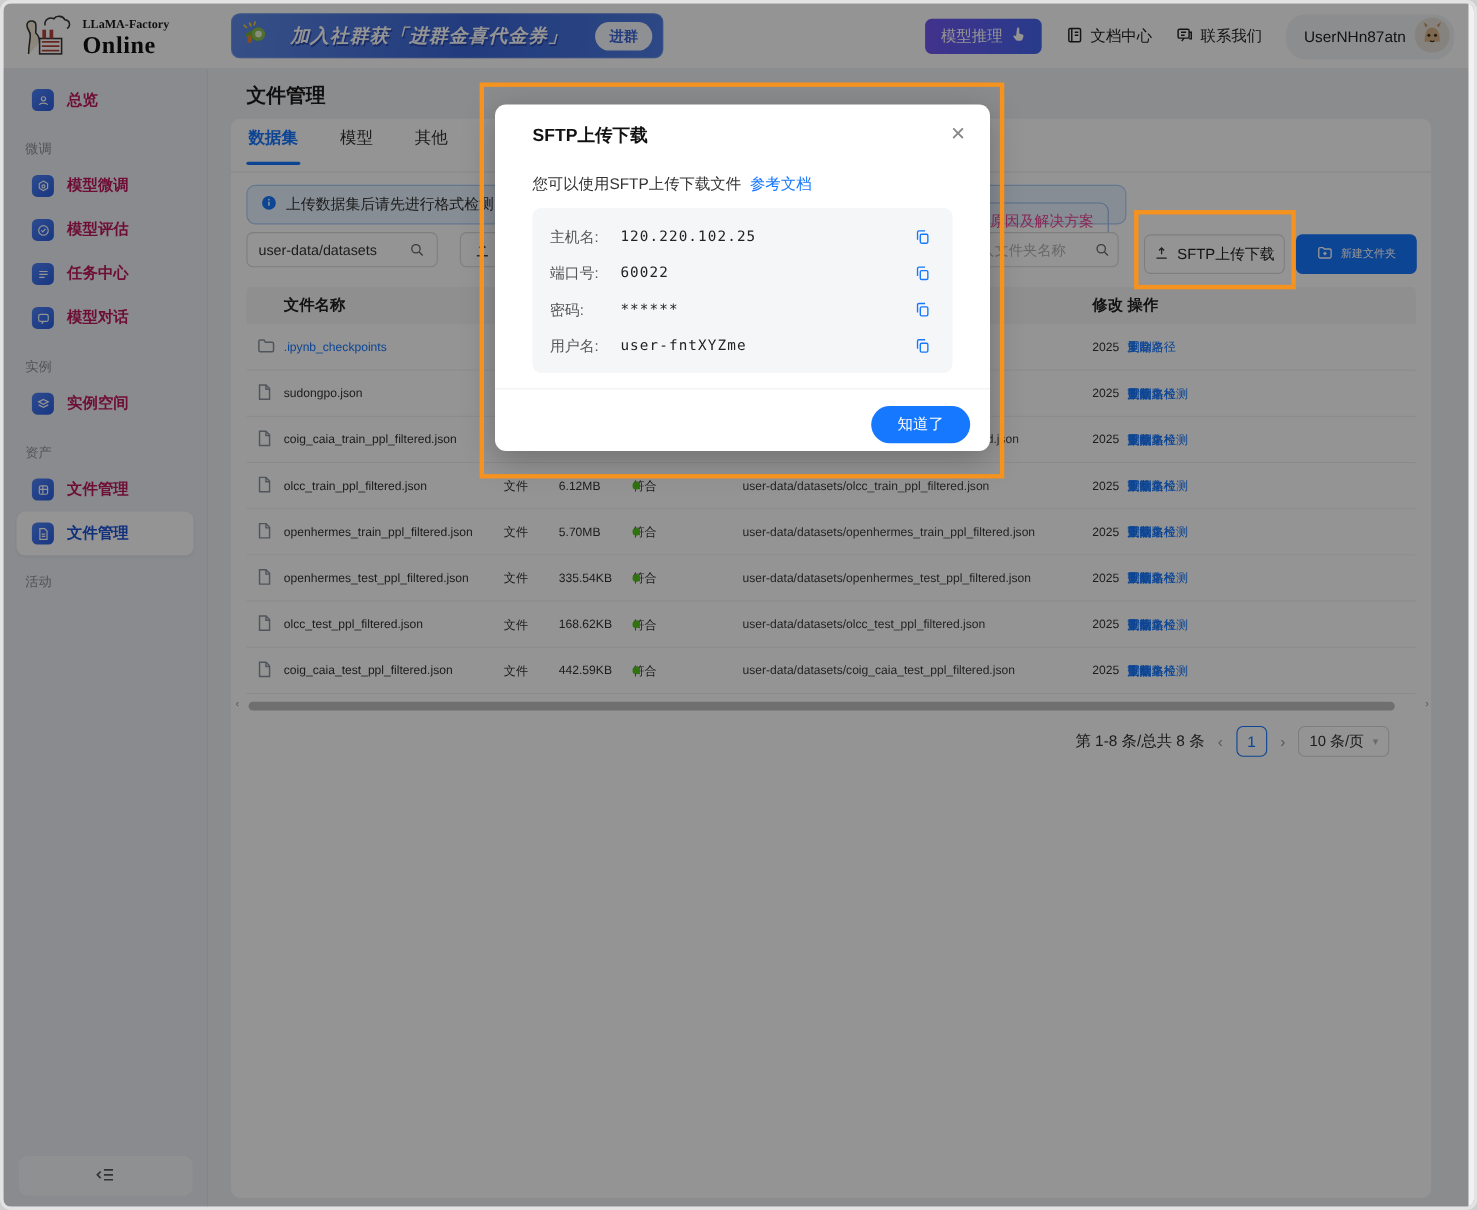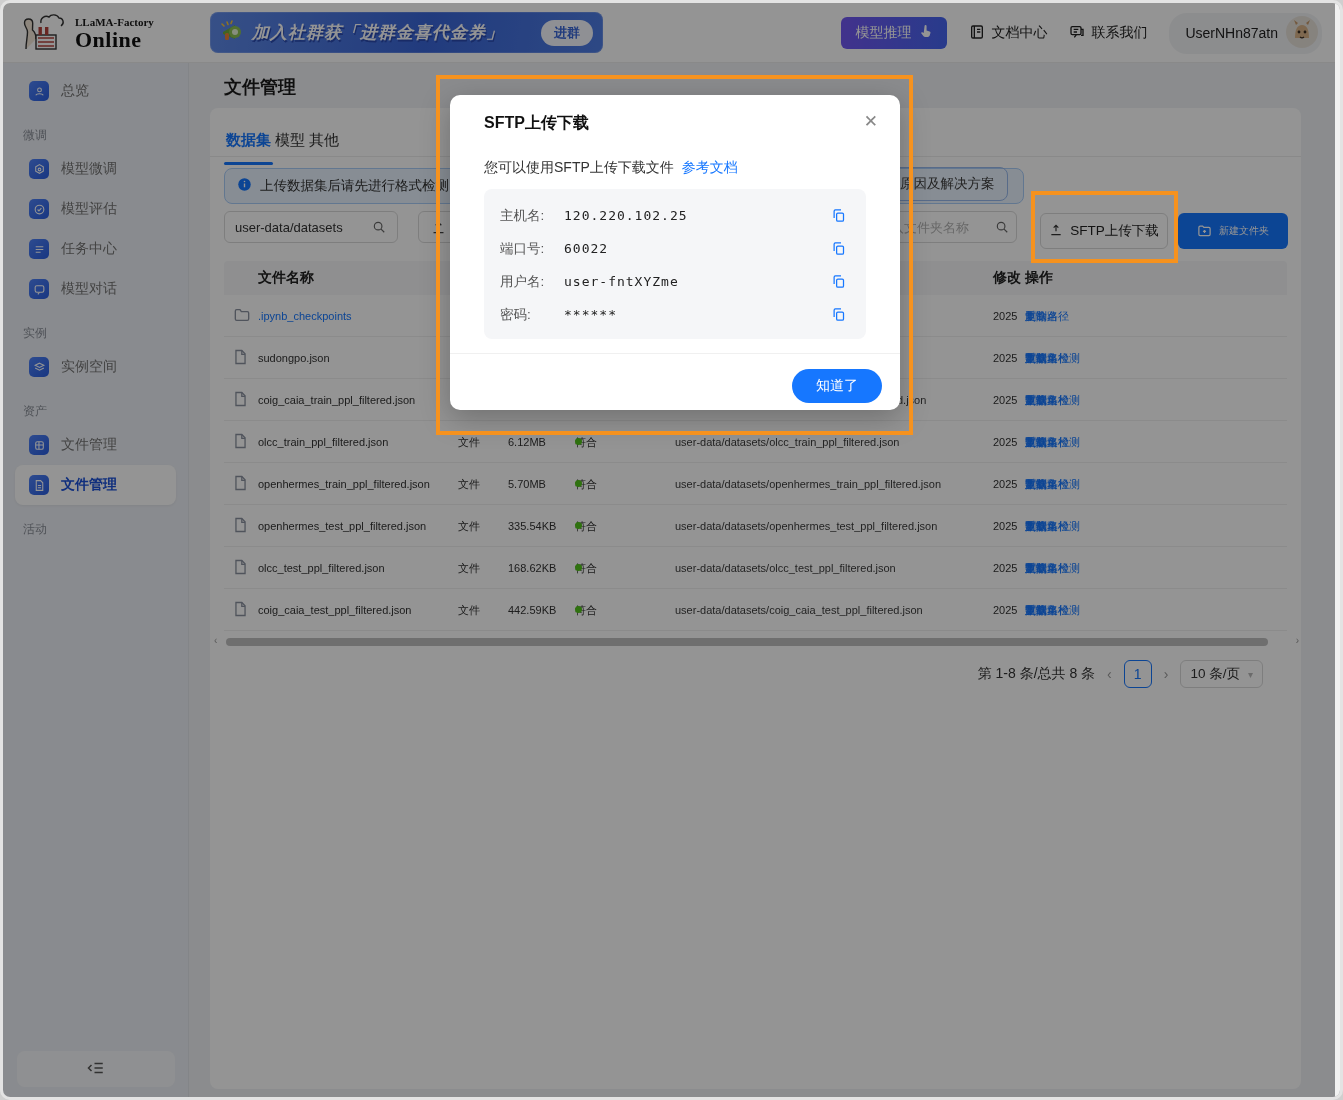--- a/index.html
+++ b/index.html
@@ -13,7 +13,7 @@
   .brand-top { font-size:11px; font-weight:bold; color:#1a1a1a; font-family:"Liberation Serif", serif; }
   .brand-bottom { font-size:22px; font-weight:bold; color:#111; font-family:"Liberation Serif", serif; letter-spacing:.5px; }
   .promo { position:absolute; left:207px; top:9px; width:393px; height:41px; border-radius:8px;
-           background:linear-gradient(100deg,#5f8ae8,#3a66d8 55%,#4f7de4); display:flex; align-items:center; padding:0 10px; gap:8px; box-shadow:inset 0 0 0 1px rgba(255,255,255,.15); }
+           background:linear-gradient(100deg,#5f8ae8,#3a66d8 55%,#4f7de4); display:flex; align-items:center; padding:0 10px; gap:20px; box-shadow:inset 0 0 0 1px rgba(255,255,255,.15); }
   .promo-text { color:#fff; font-weight:bold; font-style:italic; font-size:17px; letter-spacing:1px; text-shadow:1px 2px 0 #2b4bb0; white-space:nowrap; }
   .promo-btn { margin-left:auto; background:#f6f9ff; color:#3a66d8; font-size:13px; font-weight:bold; border:none; border-radius:13px; padding:4px 13px; cursor:pointer; }
   .hdr-right { position:absolute; right:18px; top:0; height:60px; display:flex; align-items:center; gap:22px; }

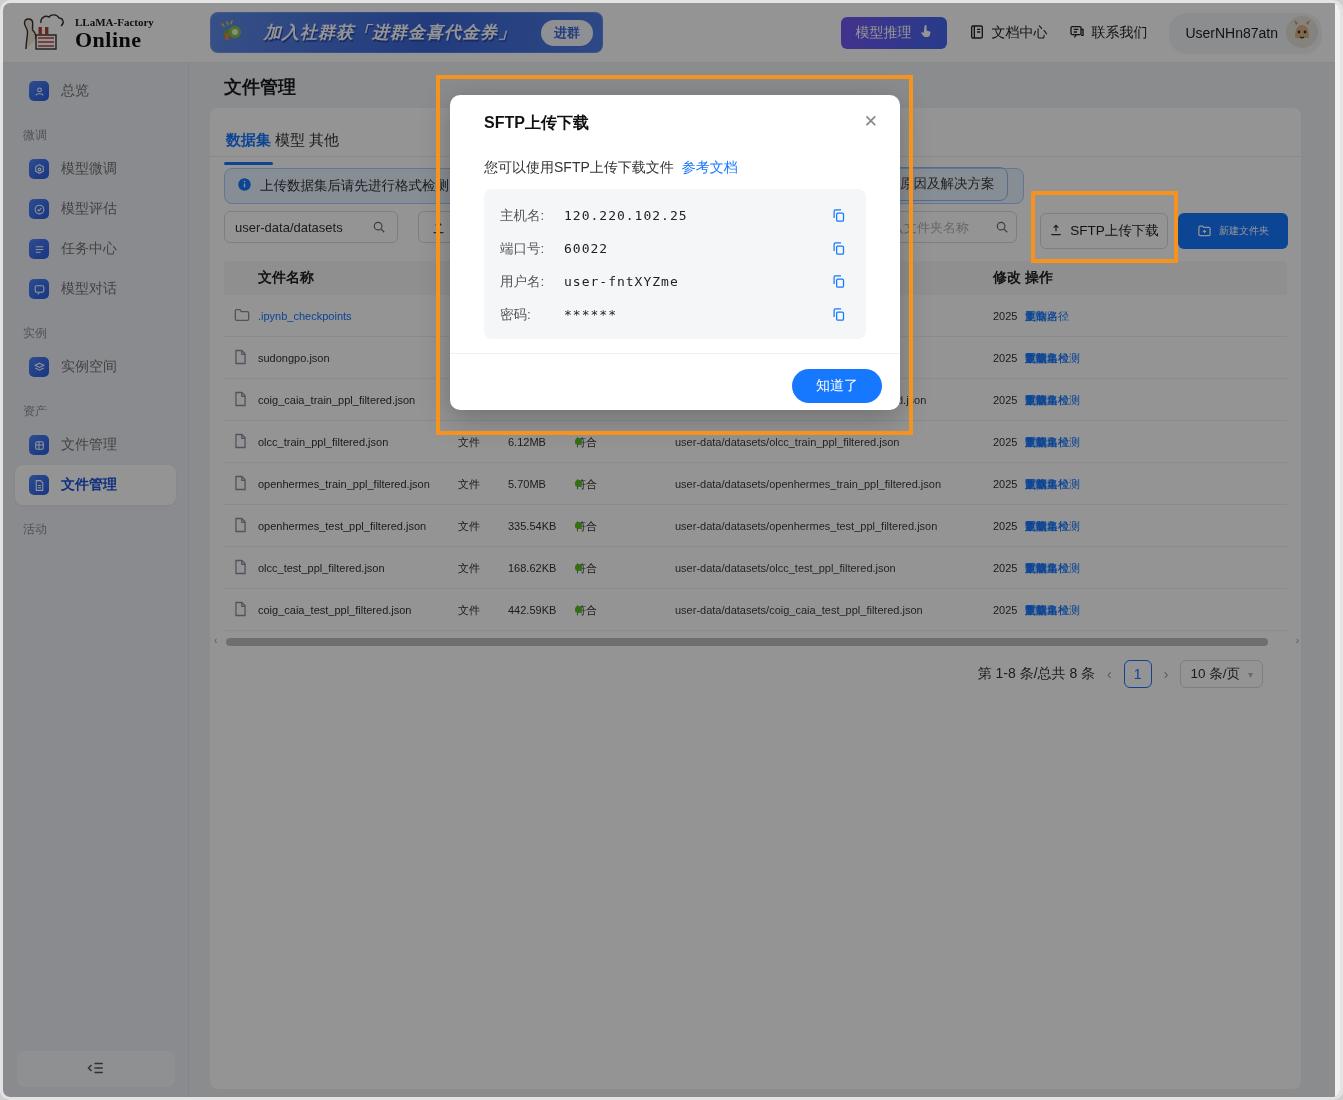--- a/index.html
+++ b/index.html
@@ -24,7 +24,7 @@
   
   .sidebar { position:absolute; left:0; top:60px; width:186px; height:1040px; background:#edf0f6; border-right:1px solid #e2e5ea; padding-top:8px; z-index:4; }
   .side-section-label { margin:14px 0 4px 20px; font-size:12px; color:#8a8f99; height:20px; line-height:20px; }
-  .side-item { display:flex; align-items:center; gap:12px; height:40px; margin:0 12px; padding-left:14px; border-radius:8px; font-size:14px; color:#737373; cursor:pointer; }
+  .side-item { display:flex; align-items:center; gap:12px; height:40px; margin:0 12px; padding-left:14px; border-radius:8px; font-size:14px; color:#be185d; cursor:pointer;font-weight:bold; }
   .side-item.active { background:#ffffff; color:#1c51d8; font-weight:bold; box-shadow:0 1px 3px rgba(0,0,0,.06); }
   .side-ico { width:20px; height:20px; border-radius:5px; background:linear-gradient(135deg,#4f82f7,#2b5fe0); display:flex; align-items:center; justify-content:center; flex:0 0 20px; }
   .collapse-btn { position:absolute; left:14px; bottom:16px; width:158px; height:36px; background:rgba(255,255,255,.55); border:none; border-radius:8px; cursor:pointer; display:flex; align-items:center; justify-content:center; }

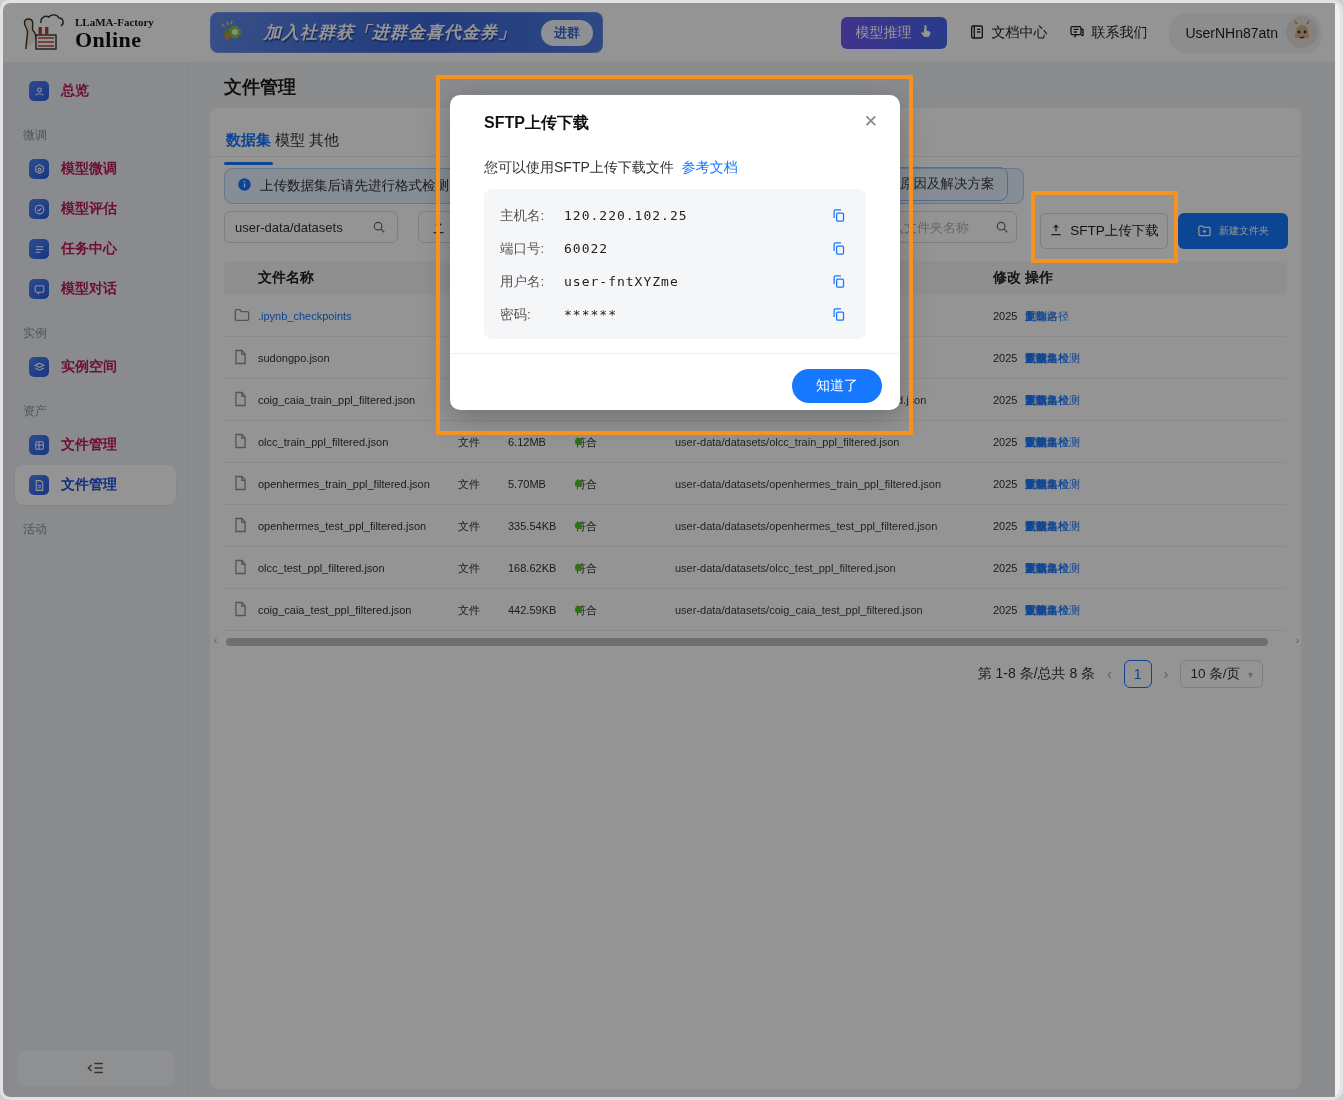--- a/index.html
+++ b/index.html
@@ -33,7 +33,7 @@
   .main-bg { position:absolute; left:186px; top:60px; right:0; bottom:0; background:#f0f2f5; }
   .page-title { position:absolute; left:221px; top:72px; font-size:18px; font-weight:bold; color:#1a1a1a; z-index:5; }
   .card { position:absolute; left:207px; top:105px; width:1091px; height:981px; background:#fff; border-radius:8px; z-index:5; }
-  .tabs { position:absolute; left:14px; top:15px; height:40px; display:flex; }
+  .tabs { position:absolute; left:14px; top:0; height:40px; display:flex; gap:34px; }
   .tab { font-size:15px; color:#333; padding:8px 2px; cursor:pointer; position:relative; }
   .tab.active { color:#1677ff; font-weight:bold; }
   .tab.active::after { content:""; position:absolute; left:0; right:0; bottom:-2px; height:3px; background:#1677ff; border-radius:2px; }

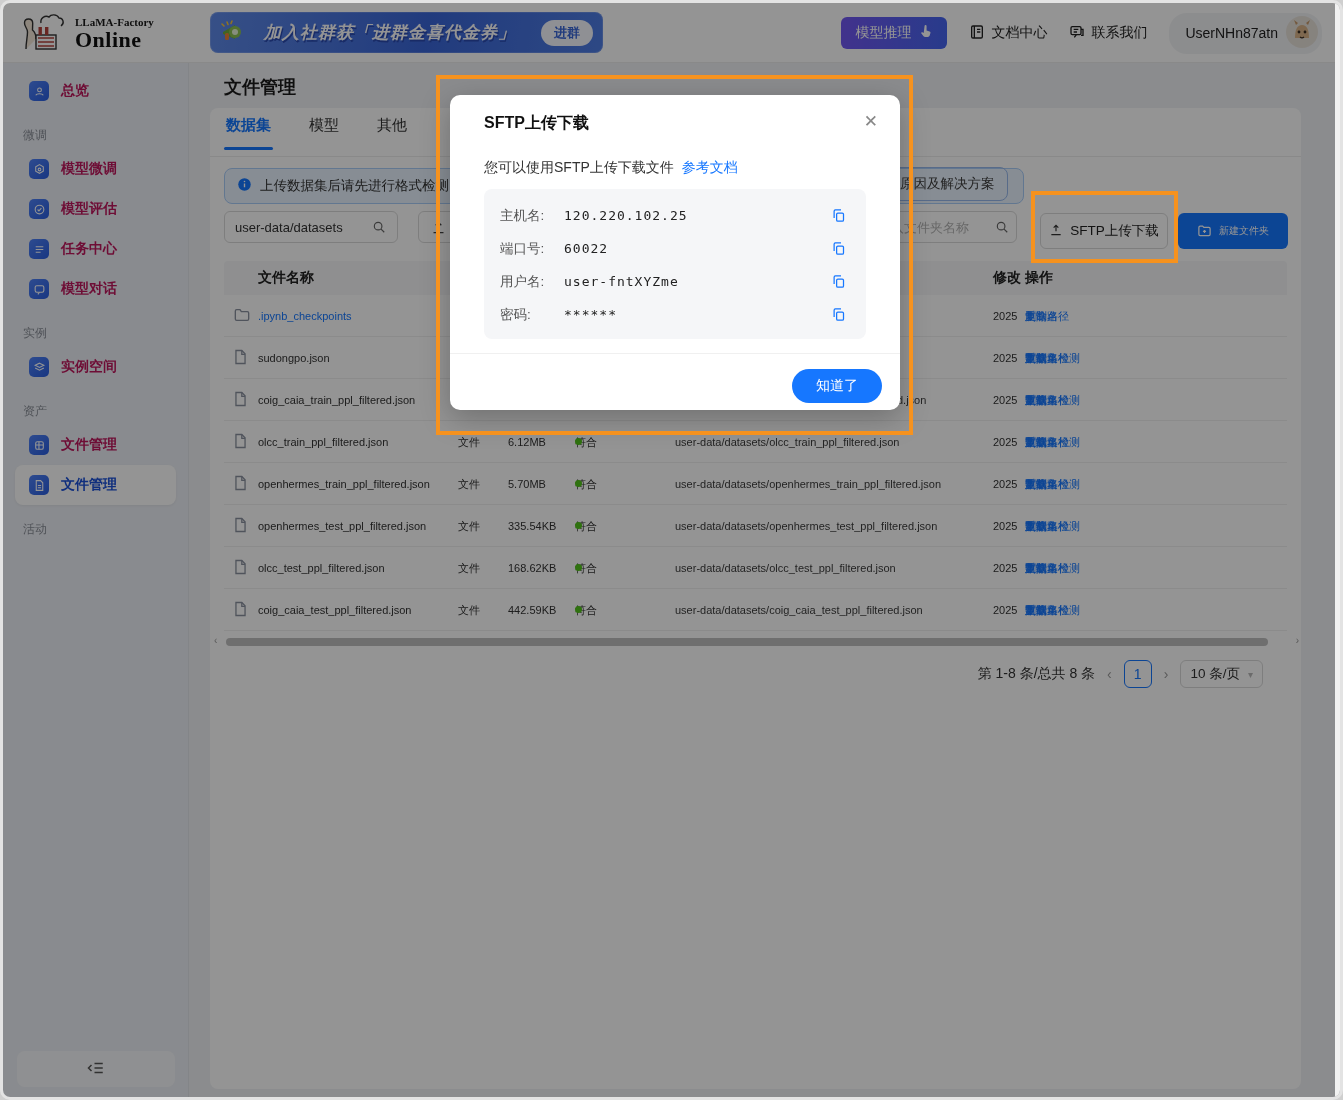--- a/index.html
+++ b/index.html
@@ -40,7 +40,7 @@
   .tabs-divider { position:absolute; left:0; top:48px; width:100%; height:1px; background:#ececec; }
 
   .notice { position:absolute; left:14px; top:60px; width:800px; height:36px; background:#e8f3ff; border:1px solid #a9cdf8; border-radius:8px; display:flex; align-items:center; gap:8px; padding:0 12px; font-size:13.5px; color:#333; overflow:hidden; }
-  .notice-action { position:absolute; left:677px; top:59px; height:34px; border:1px solid #98b9ec; border-radius:8px; background:transparent; color:#404040; font-size:13.5px; padding:0 12px; cursor:pointer; }
+  .notice-action { position:absolute; left:677px; top:76px; height:34px; border:1px solid #98b9ec; border-radius:8px; background:transparent; color:#ec4899; font-size:13.5px; padding:0 12px; cursor:pointer; }
 
   .ctl-input { position:absolute; height:32px; border:1px solid #d9d9d9; border-radius:6px; background:#fff; font-size:13px; color:#333; padding:0 28px 0 10px; font-family:"Liberation Sans", sans-serif; }
   .ctl-input::placeholder { color:#b3b3b3; }

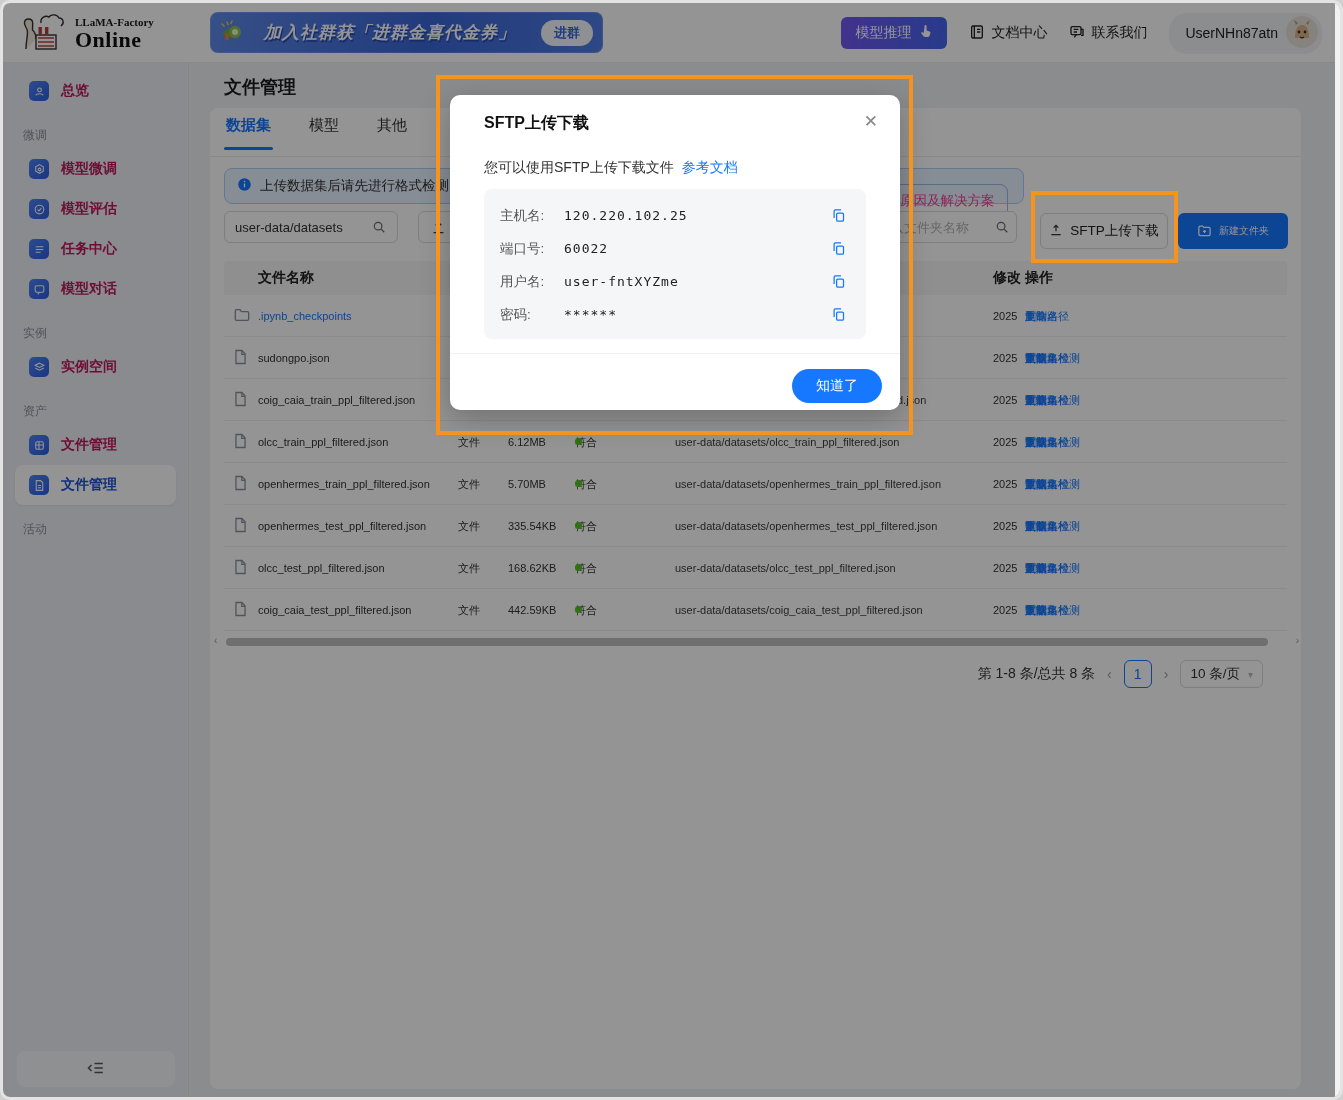--- a/index.html
+++ b/index.html
@@ -521,6 +521,16 @@
           </button>
         </div>
         <div class="cred-row">
+          <span class="cred-label">密码:</span>
+          <span class="cred-value">******</span>
+          <button class="cred-copy">
+            <svg width="15" height="15" viewBox="0 0 24 24" fill="none" stroke="#1677ff" stroke-width="2">
+              <rect x="9" y="8" width="11" height="13" rx="2"></rect>
+              <path d="M5 16V5a2 2 0 0 1 2-2h9"></path>
+            </svg>
+          </button>
+        </div>
+        <div class="cred-row">
           <span class="cred-label">用户名:</span>
           <span class="cred-value">user-fntXYZme</span>
           <button class="cred-copy">
@@ -530,16 +540,6 @@
             </svg>
           </button>
         </div>
-        <div class="cred-row">
-          <span class="cred-label">密码:</span>
-          <span class="cred-value">******</span>
-          <button class="cred-copy">
-            <svg width="15" height="15" viewBox="0 0 24 24" fill="none" stroke="#1677ff" stroke-width="2">
-              <rect x="9" y="8" width="11" height="13" rx="2"></rect>
-              <path d="M5 16V5a2 2 0 0 1 2-2h9"></path>
-            </svg>
-          </button>
-        </div>
       </div>
     <div class="modal-divider"></div>
     <button class="ok-btn">知道了</button>

